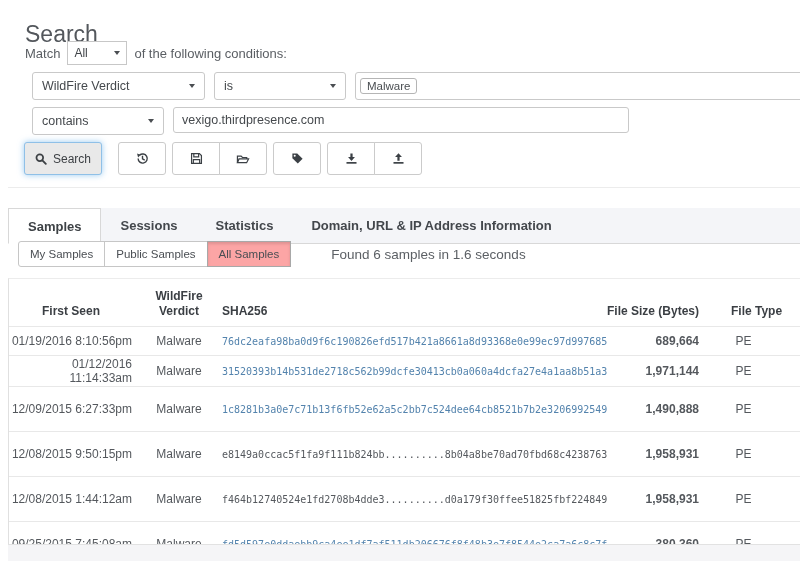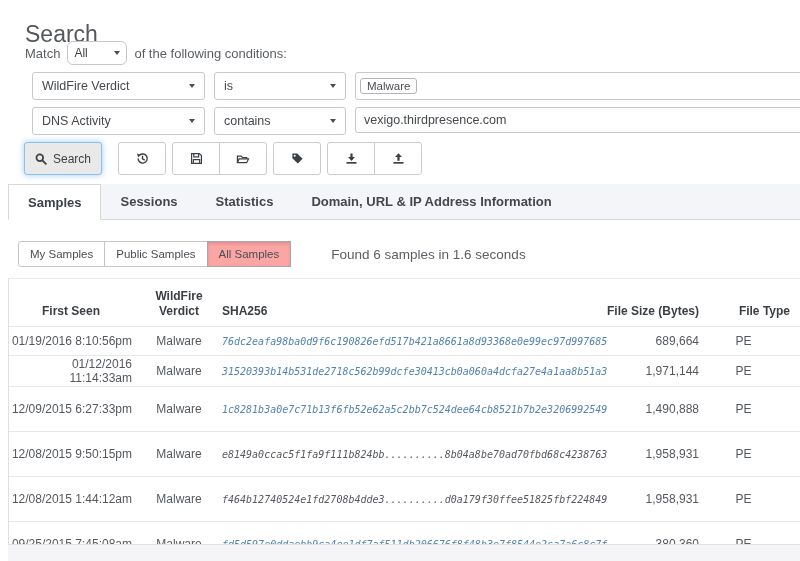--- a/index.html
+++ b/index.html
@@ -10,7 +10,7 @@
   
   .page-title{position:absolute;left:25px;top:6px;font-size:23px;font-weight:400;color:#53575c;}
   .match-row{position:absolute;left:25px;top:41px;display:flex;align-items:center;gap:7px;font-size:13px;color:#5a5e63;}
-  .mini-select{width:46px;height:22px;border:1px solid #c7c7c7;border-radius:6px;background:#fff;
+  .mini-select{width:46px;height:22px;border:1px solid #c7c7c7;border-radius:0;background:#fff;
     display:inline-flex;align-items:center;justify-content:space-between;padding:0 6px;font-size:12px;color:#3f4347;cursor:pointer;}
   .caret{width:0;height:0;border-left:3.5px solid transparent;border-right:3.5px solid transparent;border-top:4.5px solid #4a4e52;}
   

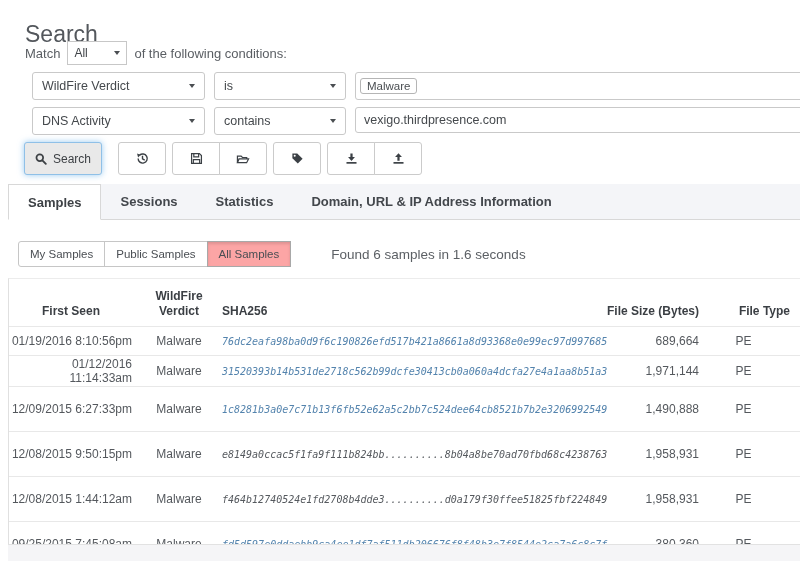--- a/index.html
+++ b/index.html
@@ -103,10 +103,6 @@
     </div>
   </div>
   <div class="cond-row">
-    <div class="sel field">
-      <span>DNS Activity</span>
-      <span class="caret"></span>
-    </div>
     <div class="sel op">
       <span>contains</span>
       <span class="caret"></span>

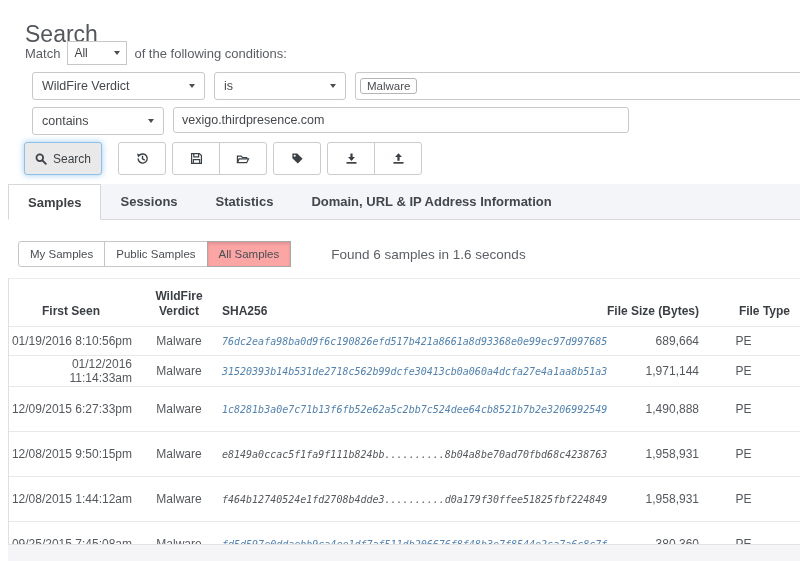--- a/index.html
+++ b/index.html
@@ -40,7 +40,7 @@
   .btn-group .tbtn:only-child{border-radius:3px;margin-left:0;}
   .divider{position:absolute;left:8px;top:187px;width:792px;border-top:1px solid #ececec;}
   
-  .tabstrip{position:absolute;left:8px;top:184px;width:792px;height:35px;background:#f4f5f8;
+  .tabstrip{position:absolute;left:8px;top:208px;width:792px;height:35px;background:#f4f5f8;
     border-bottom:1px solid #d8d8d8;display:flex;align-items:stretch;}
   .tab{padding:0 19px;display:flex;align-items:center;font-size:13px;font-weight:700;color:#43474c;cursor:pointer;}
   .tab.active{background:#fff;border:1px solid #d8d8d8;border-bottom:1px solid #fff;margin-bottom:-1px;color:#3e4246;}

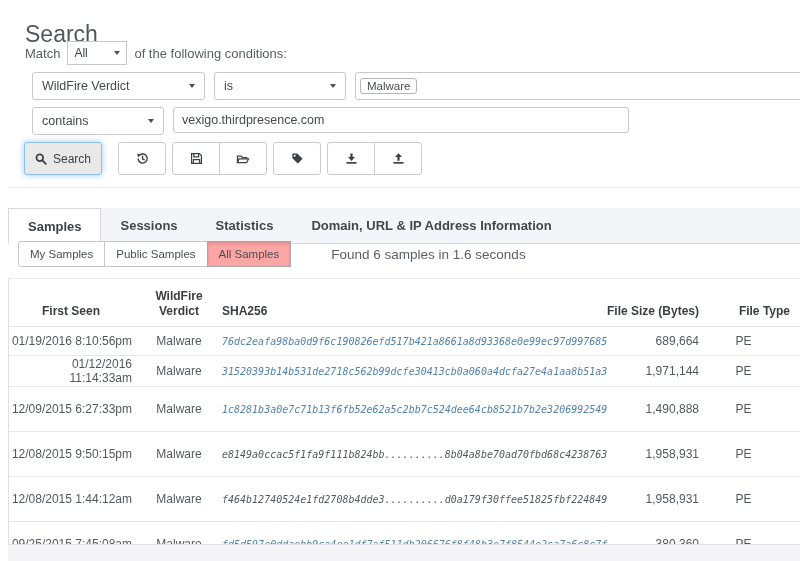--- a/index.html
+++ b/index.html
@@ -60,7 +60,7 @@
   th.c2{text-align:center;}
   th.c3{text-align:left;padding-left:8px;}
   th.c4{text-align:right;padding-right:12px;}
-  th.c5{text-align:right;padding-right:11px;padding-left:20px;}
+  th.c5{text-align:left;padding-right:11px;padding-left:20px;}
   tbody td{border-top:1px solid #e8e8e8;}
   tr.short td{height:26px;}
   tr.tall td{height:42px;}

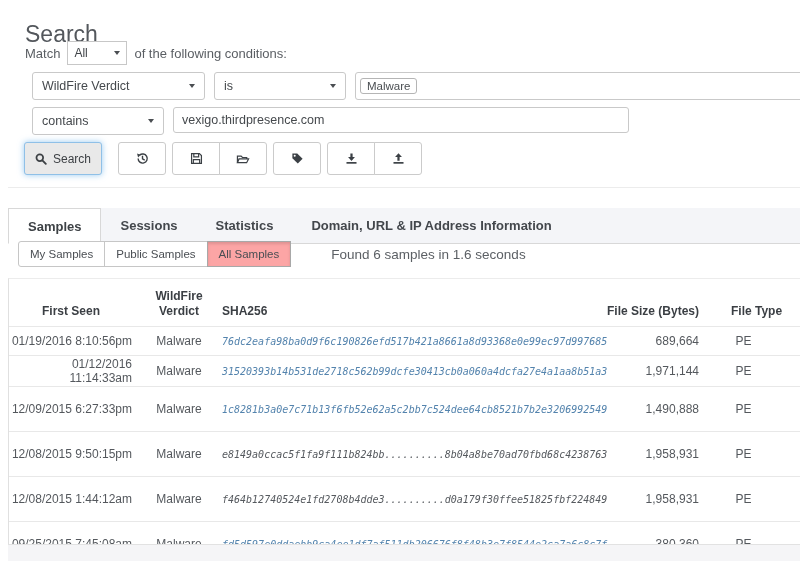--- a/index.html
+++ b/index.html
@@ -66,7 +66,7 @@
   tr.tall td{height:42px;}
   td.c1{text-align:right;padding-right:12px;margin-left:24px;}
   td.c2{text-align:center;}
-  td.c3{text-align:right;padding-left:8px;font-style:italic;}
+  td.c3{text-align:right;padding-left:8px;}
   td.c4{text-align:right;padding-right:12px;}
   td.c5{text-align:center;padding-right:26px;}
   .hash{font-family:"DejaVu Sans Mono",monospace;font-size:10px;color:#5383ad;cursor:pointer;}

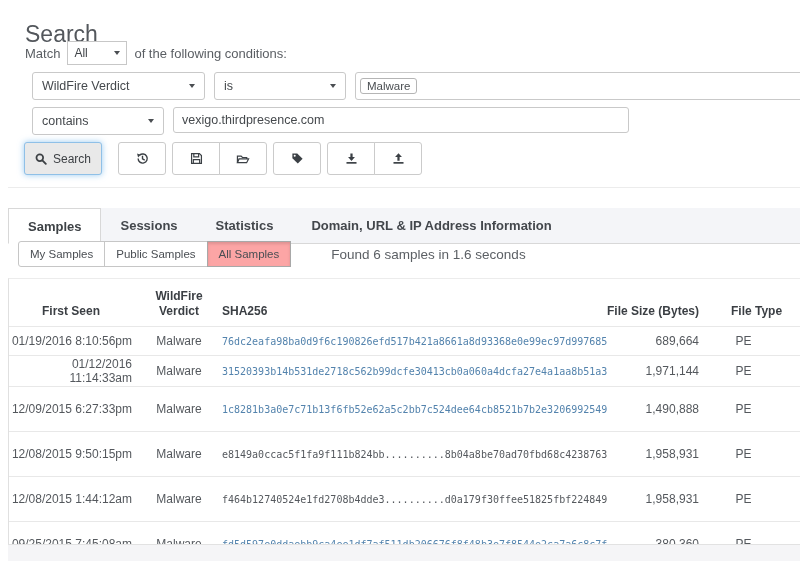--- a/index.html
+++ b/index.html
@@ -67,7 +67,7 @@
   td.c1{text-align:right;padding-right:12px;margin-left:24px;}
   td.c2{text-align:center;}
   td.c3{text-align:right;padding-left:8px;}
-  td.c4{text-align:right;padding-right:12px;}
+  td.c4{text-align:right;padding-right:12px;font-weight:bold;}
   td.c5{text-align:center;padding-right:26px;}
   .hash{font-family:"DejaVu Sans Mono",monospace;font-size:10px;color:#5383ad;cursor:pointer;}
   .hash.plain{color:#55595e;cursor:default;}

